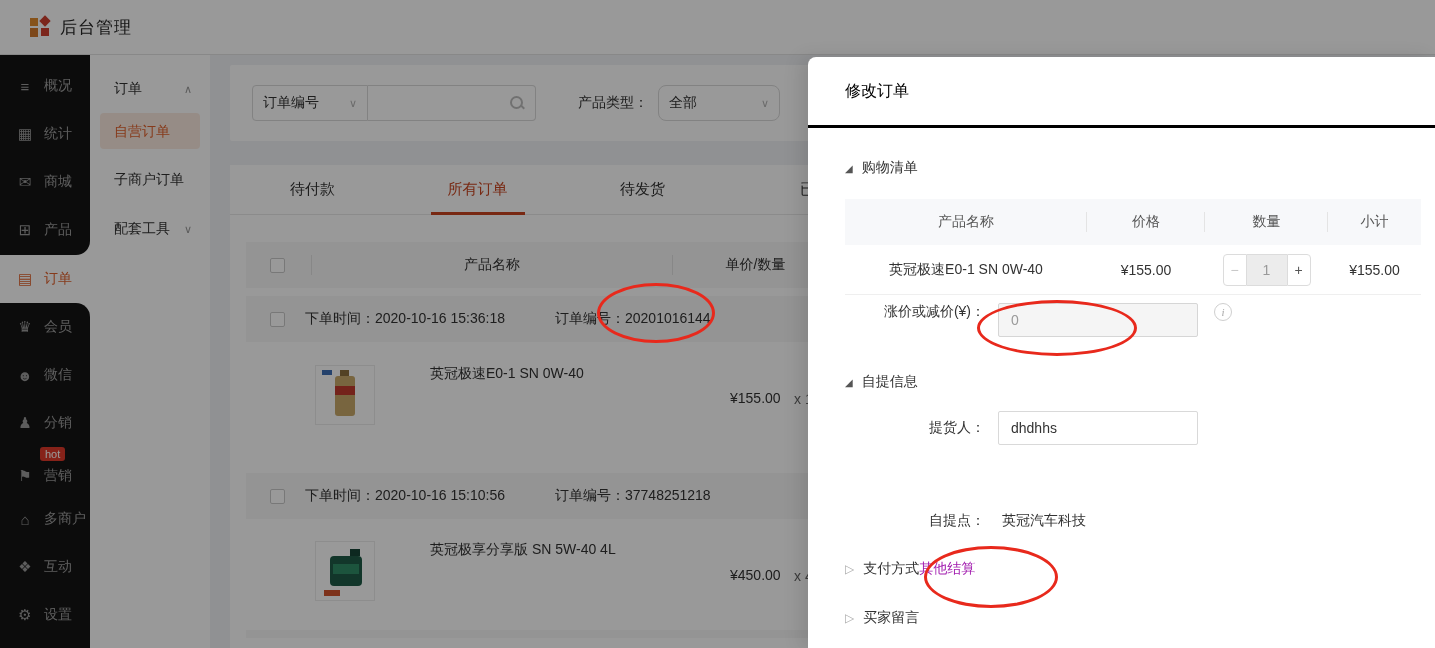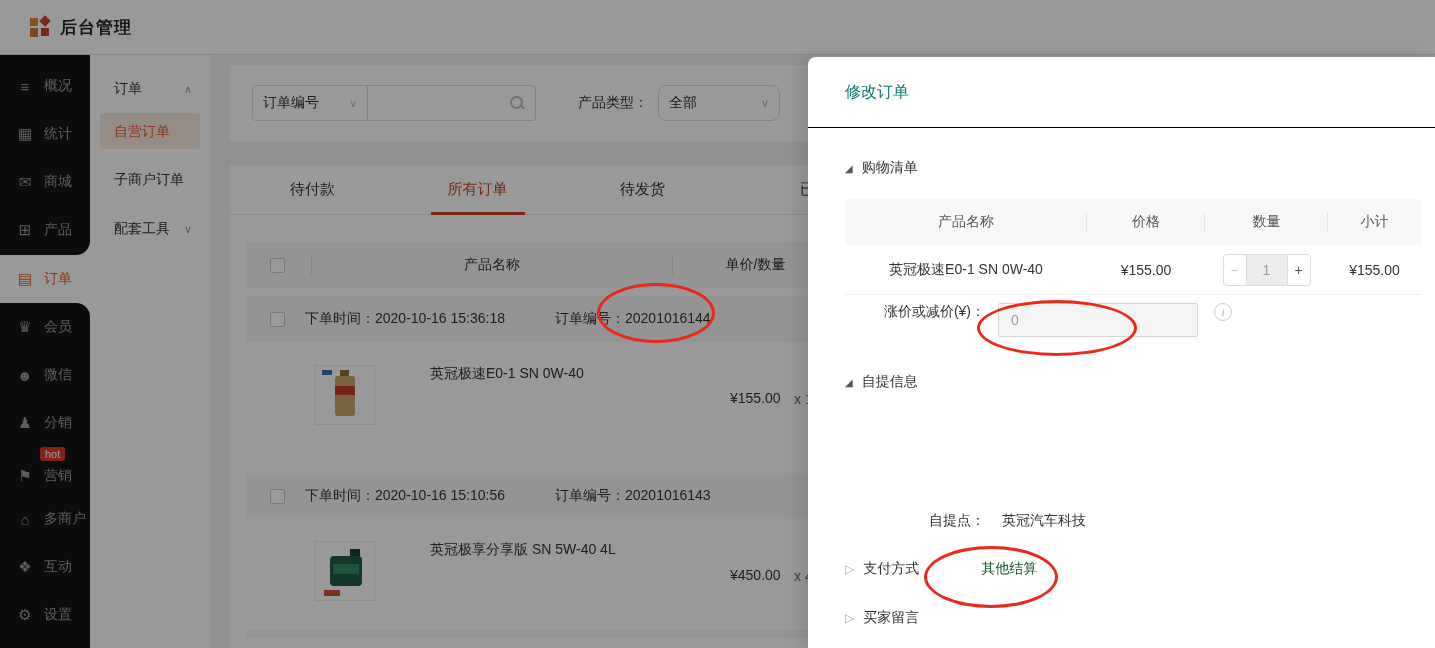--- a/index.html
+++ b/index.html
@@ -16,7 +16,7 @@
   .logo .b{left:11px;top:0;width:8px;height:8px;background:#cf4030;transform:rotate(45deg)}
   .logo .c{left:0;top:11px;width:8px;height:9px;background:#d0782c}
   .logo .d{left:11px;top:11px;width:8px;height:8px;background:#cf4030}
-  .app-title{font-size:17px;font-weight:700;color:#262626;letter-spacing:1px}
+  .app-title{font-size:17px;font-weight:400;color:#262626;letter-spacing:1px}
 
   
   .pnav{position:absolute;left:0;top:55px;width:90px;height:593px;background:#fff;z-index:10;

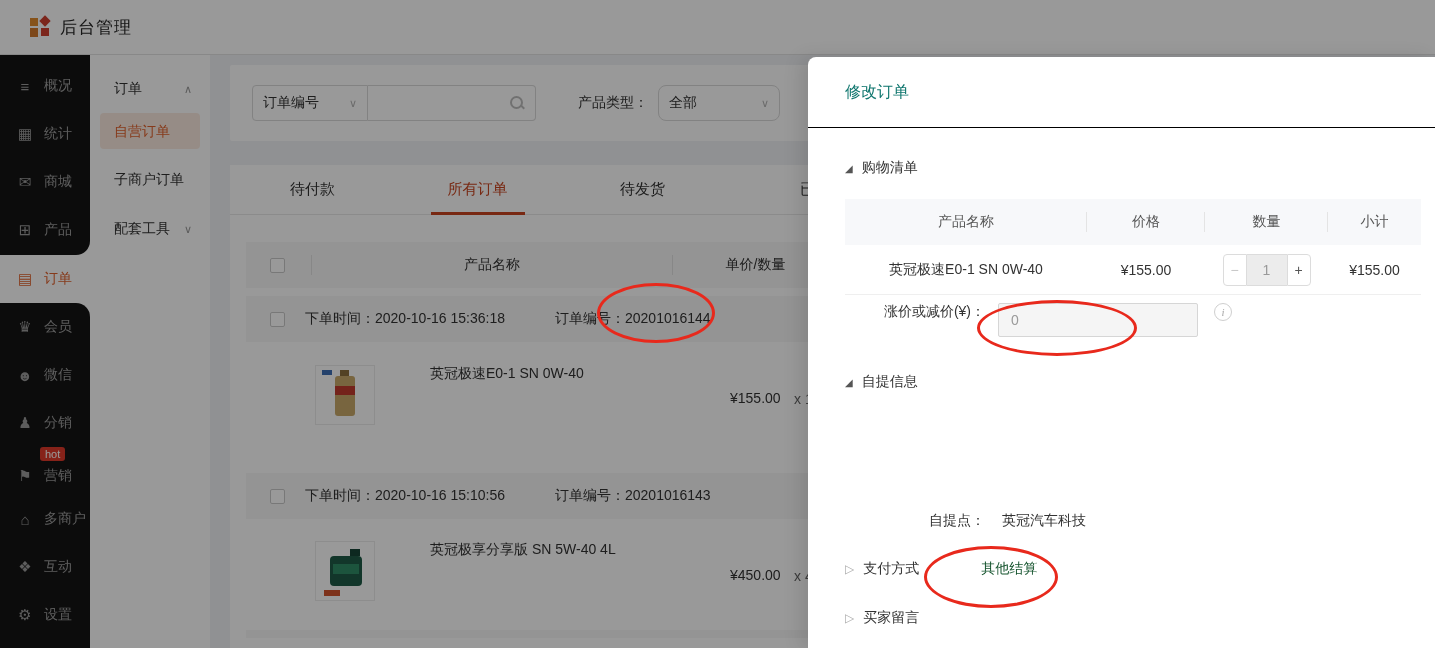--- a/index.html
+++ b/index.html
@@ -105,8 +105,8 @@
   
   .drawer{position:absolute;left:808px;top:57px;width:627px;height:591px;background:#fff;z-index:100;
     border-radius:8px 0 0 0;box-shadow:-8px 0 18px rgba(0,0,0,.10)}
-  .d-header{height:71px;border-bottom:1px solid #000000;display:flex;align-items:center;
-    padding-left:37px;font-size:16px;color:#0f766e}
+  .d-header{height:71px;border-bottom:3px solid #000000;display:flex;align-items:center;
+    padding-left:37px;font-size:16px;color:#000000}
   .d-sec{position:absolute;left:37px;display:flex;align-items:center;color:#333}
   .d-sec .tri-open{color:#555;font-size:10px;margin-right:9px}
   .d-sec .tri-closed{color:#ababab;font-size:12px;margin-right:9px}

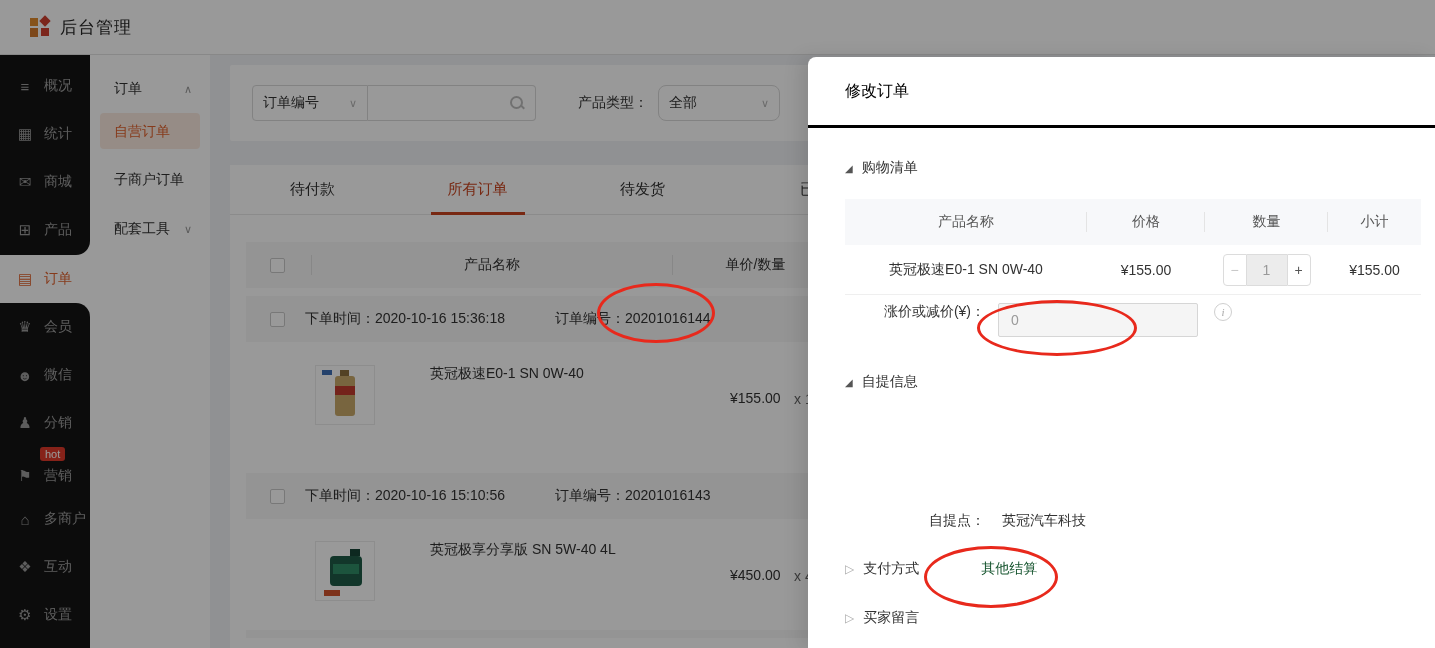--- a/index.html
+++ b/index.html
@@ -354,6 +354,10 @@
       <span>自提信息</span>
     </div>
 
+    <div class="fld f-picker">
+      <span class="fld-label">提货人：</span>
+      <span class="fld-input">dhdhhs</span>
+    </div>
     <div class="fld f-point">
       <span class="fld-label">自提点：</span>
       <span class="fld-text">英冠汽车科技</span>

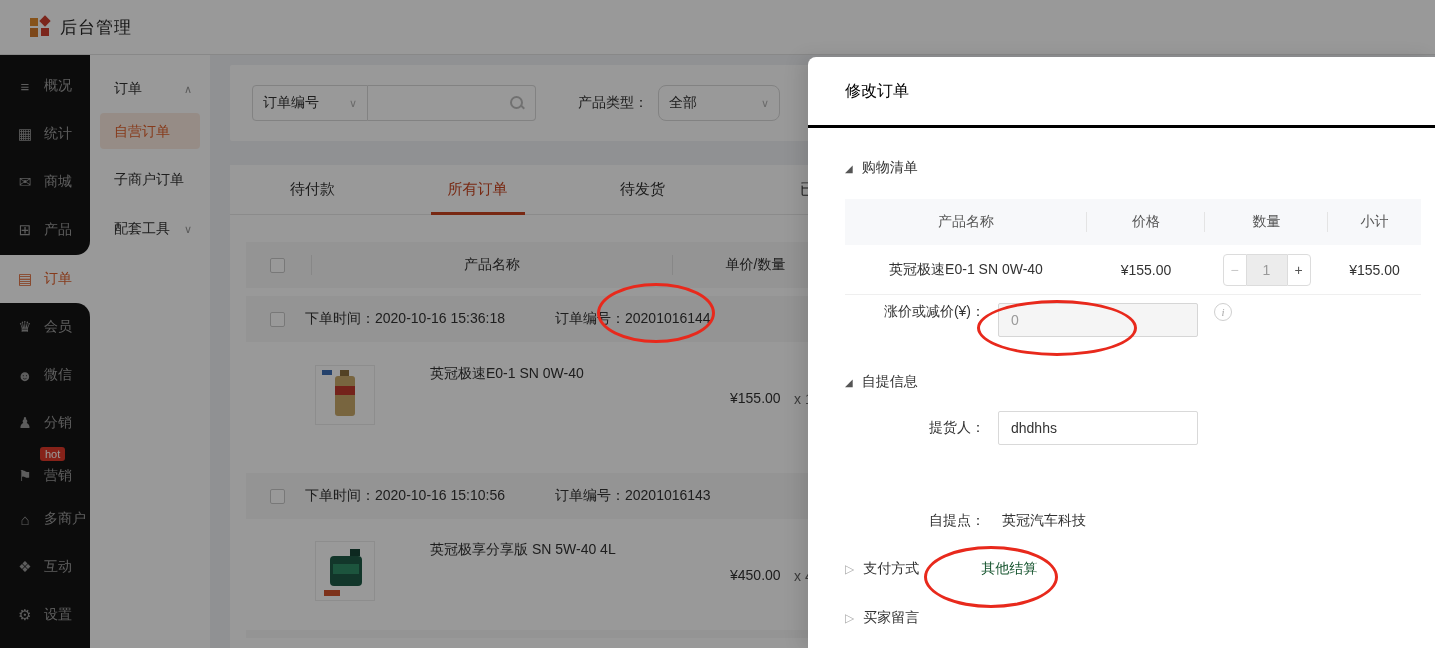--- a/index.html
+++ b/index.html
@@ -294,7 +294,7 @@
     <div class="ostrip">
       <span class="checkbox"></span>
       <span class="time"><span>下单时间：</span><span>2020-10-16 15:10:56</span></span>
-      <span class="ono"><span>订单编号：</span><span>20201016143</span></span>
+      <span class="ono"><span>订单编号：</span><span>37748251218</span></span>
     </div>
     <div class="oprod oprod-2">
       <div class="pimg">

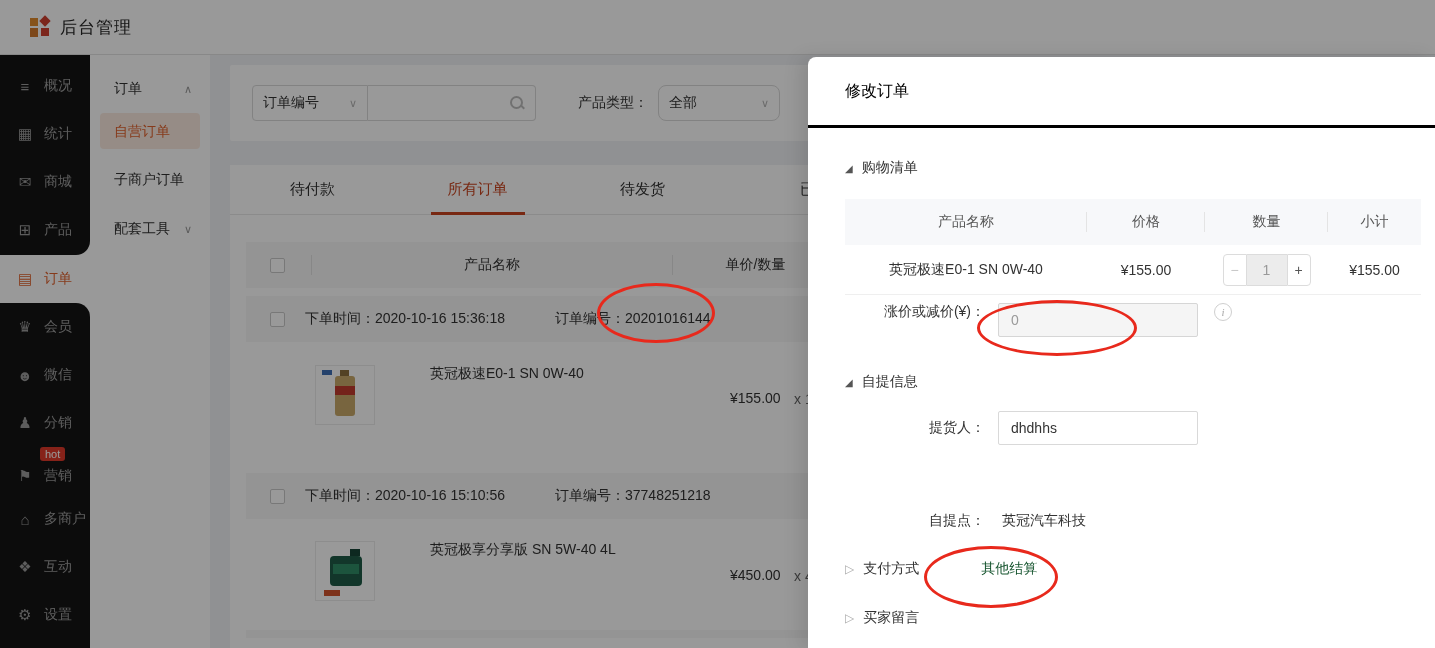--- a/index.html
+++ b/index.html
@@ -114,7 +114,7 @@
   .sec-pickup{top:316px}
   .sec-pay{top:503px}
   .sec-msg{top:552px}
-  .sec-extra{margin-left:62px;color:#14532d}
+  .sec-extra{color:#a21caf}
 
   .d-table{position:absolute;left:37px;top:142px;width:576px}
   .dt-head{height:46px;background:#f7f8fa;display:flex;align-items:center;color:#555}

